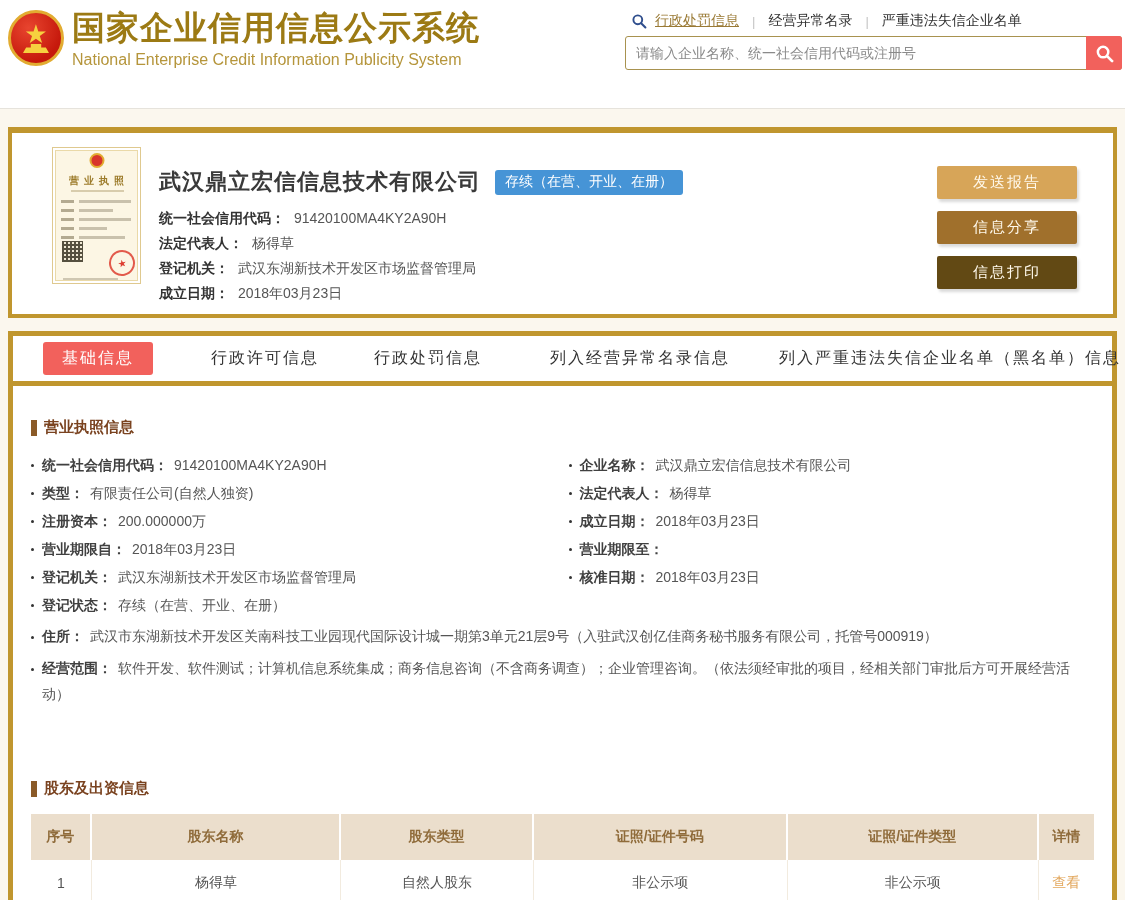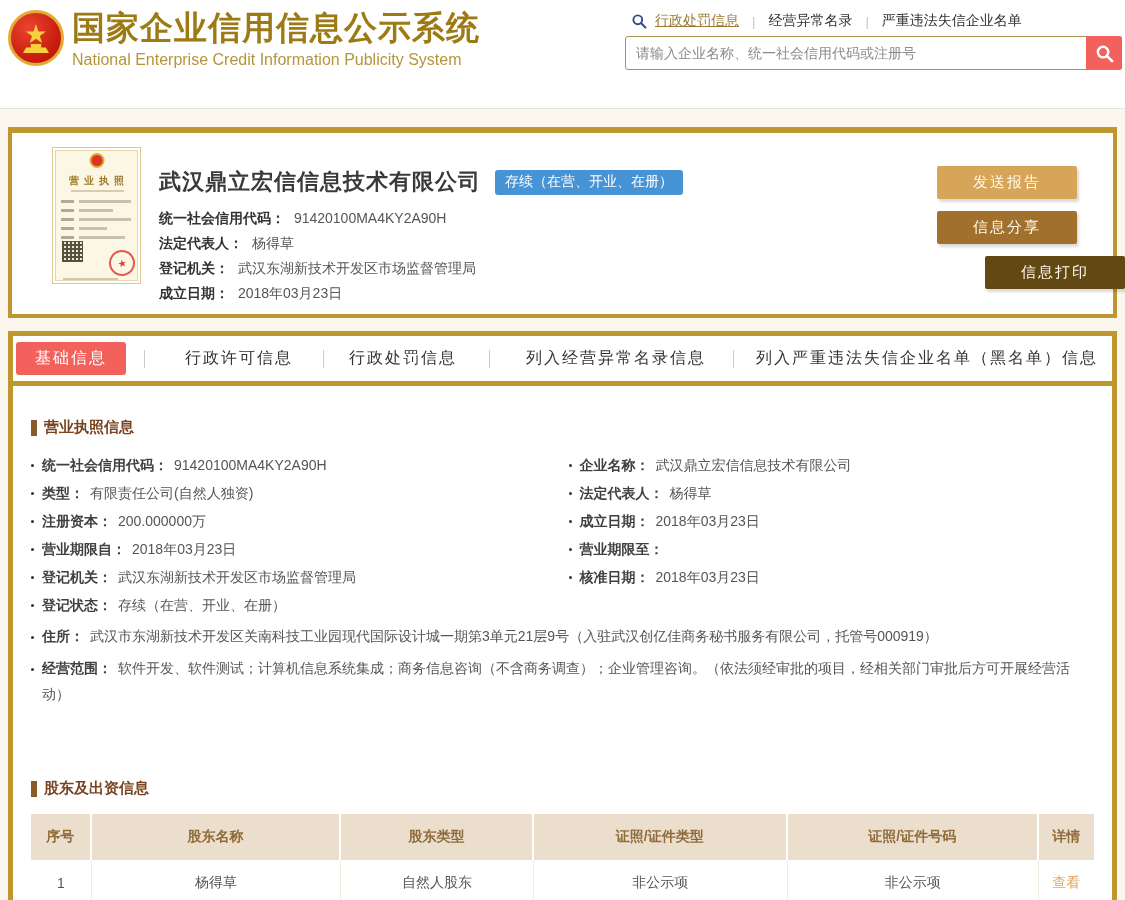--- a/index.html
+++ b/index.html
@@ -69,7 +69,7 @@
     box-shadow:2px 3px 3px rgba(0,0,0,.15); font-family:"Liberation Sans","DejaVu Sans",sans-serif; }
   .cbtn-0 { background:#D7A558; }
   .cbtn-1 { background:#A0702C; }
-  .cbtn-2 { background:#624914;margin-left:48px; }
+  .cbtn-2 { background:#624914; }
 
   
   .mainbox { margin:13px 8px 0; height:569px; background:#fff; border:5px solid #C0962E; border-bottom:none; }

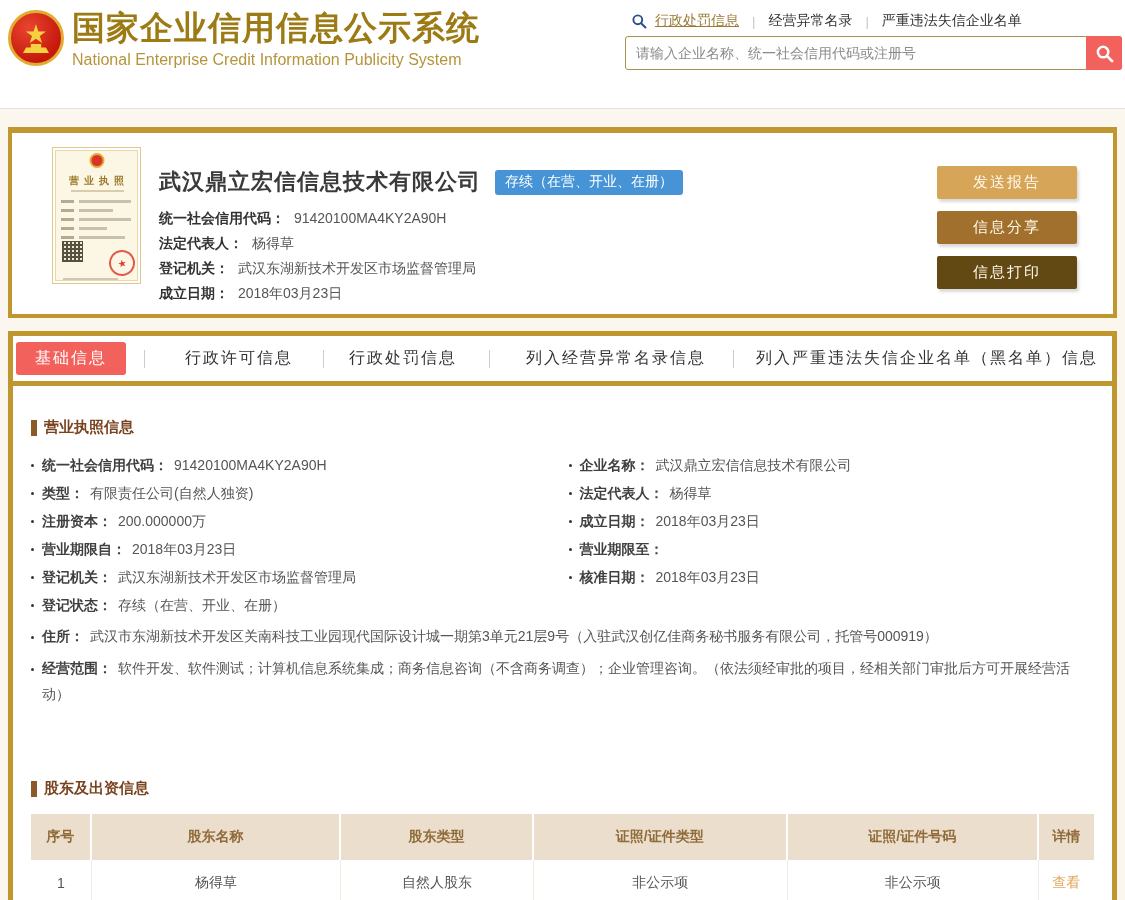--- a/index.html
+++ b/index.html
@@ -73,7 +73,7 @@
 
   
   .mainbox { margin:13px 8px 0; height:569px; background:#fff; border:5px solid #C0962E; border-bottom:none; }
-  .tabrow { display:flex; align-items:center; height:50px; border-bottom:5px solid #C0962E; padding-left:3px; }
+  .tabrow { display:flex; align-items:center; height:50px; border-bottom:5px solid #C0962E; padding-left:30px; }
   .tab { font-size:16px; color:#333; cursor:pointer; white-space:nowrap; letter-spacing:2px; }
   .tab.active { background:#F2615C; color:#fff; padding:6px 19px; border-radius:3px; letter-spacing:2px; }
   .tabsep { width:1px; height:18px; background:#CCC; }

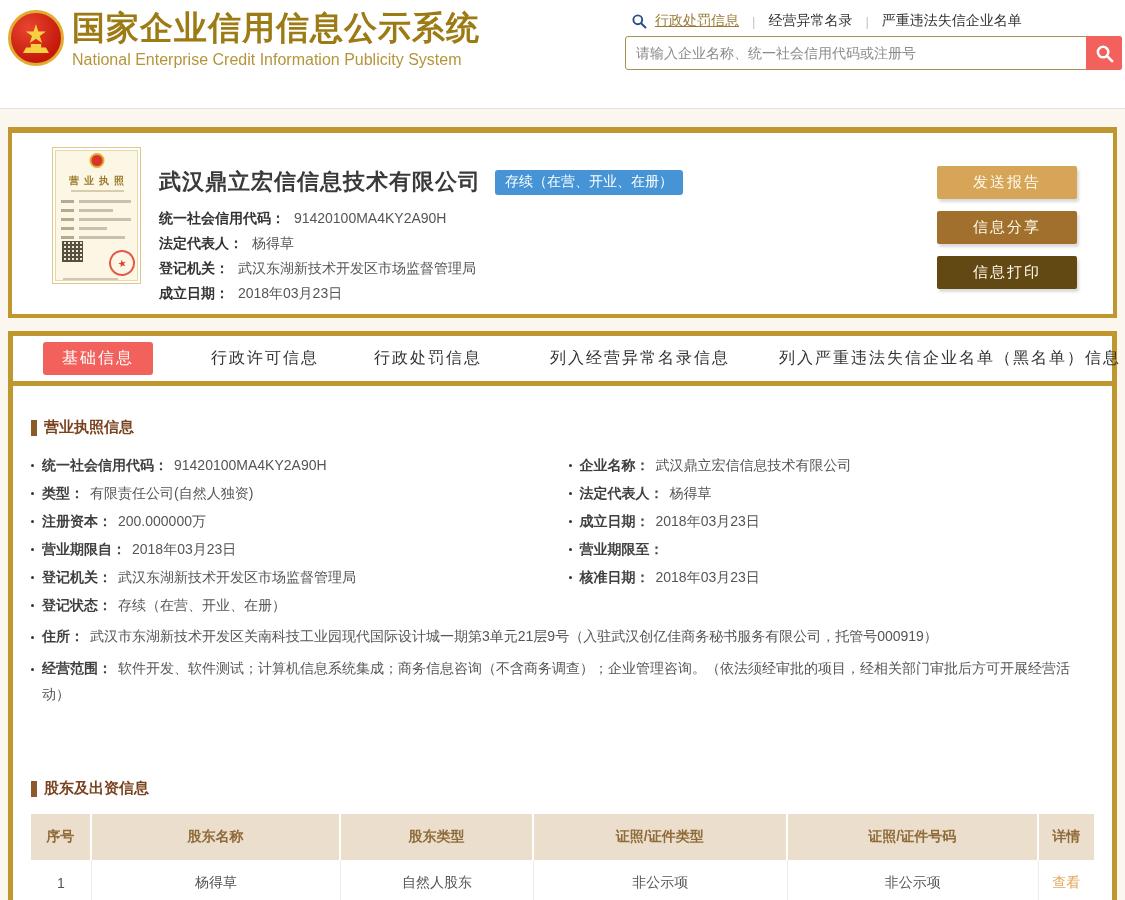--- a/index.html
+++ b/index.html
@@ -248,8 +248,8 @@
         <div class="th">序号</div>
         <div class="th">股东名称</div>
         <div class="th">股东类型</div>
+        <div class="th">证照/证件号码</div>
         <div class="th">证照/证件类型</div>
-        <div class="th">证照/证件号码</div>
         <div class="th">详情</div>
 
         <div class="td">1</div>

